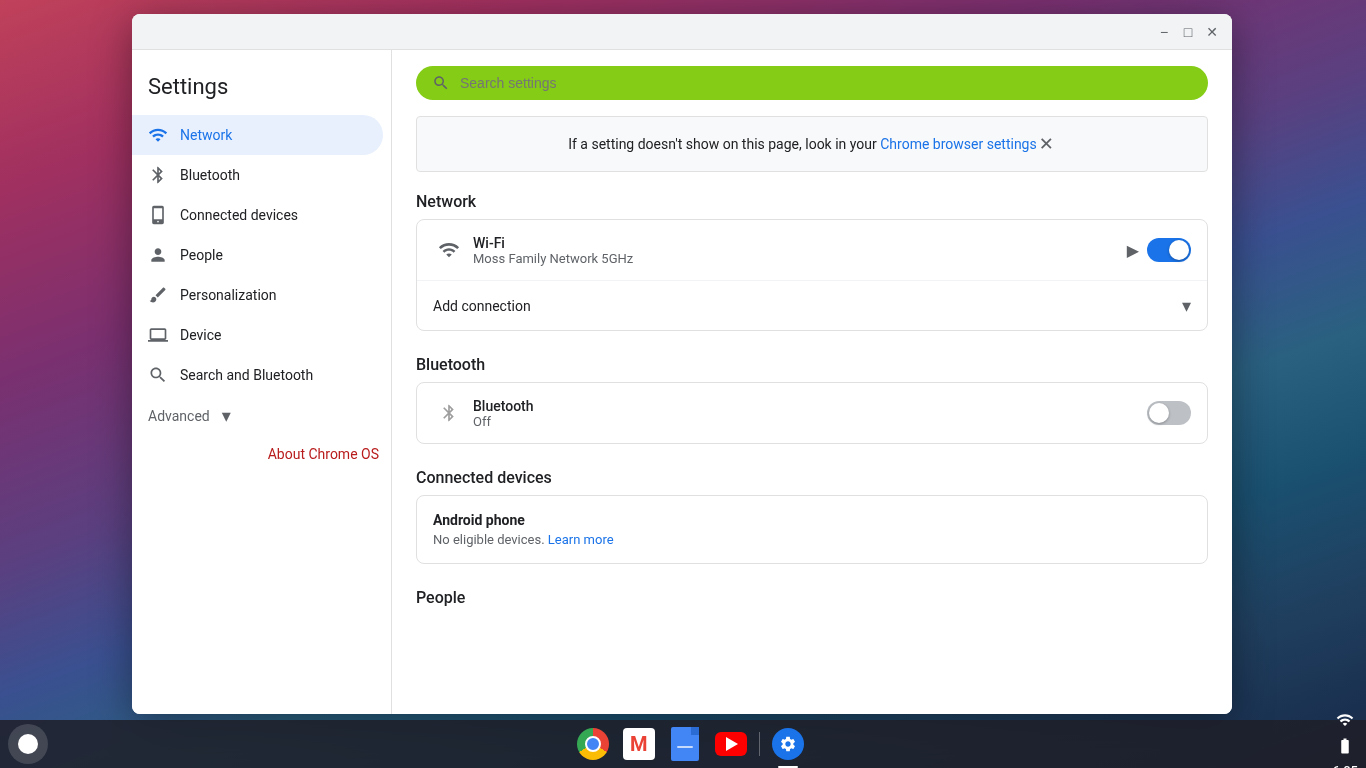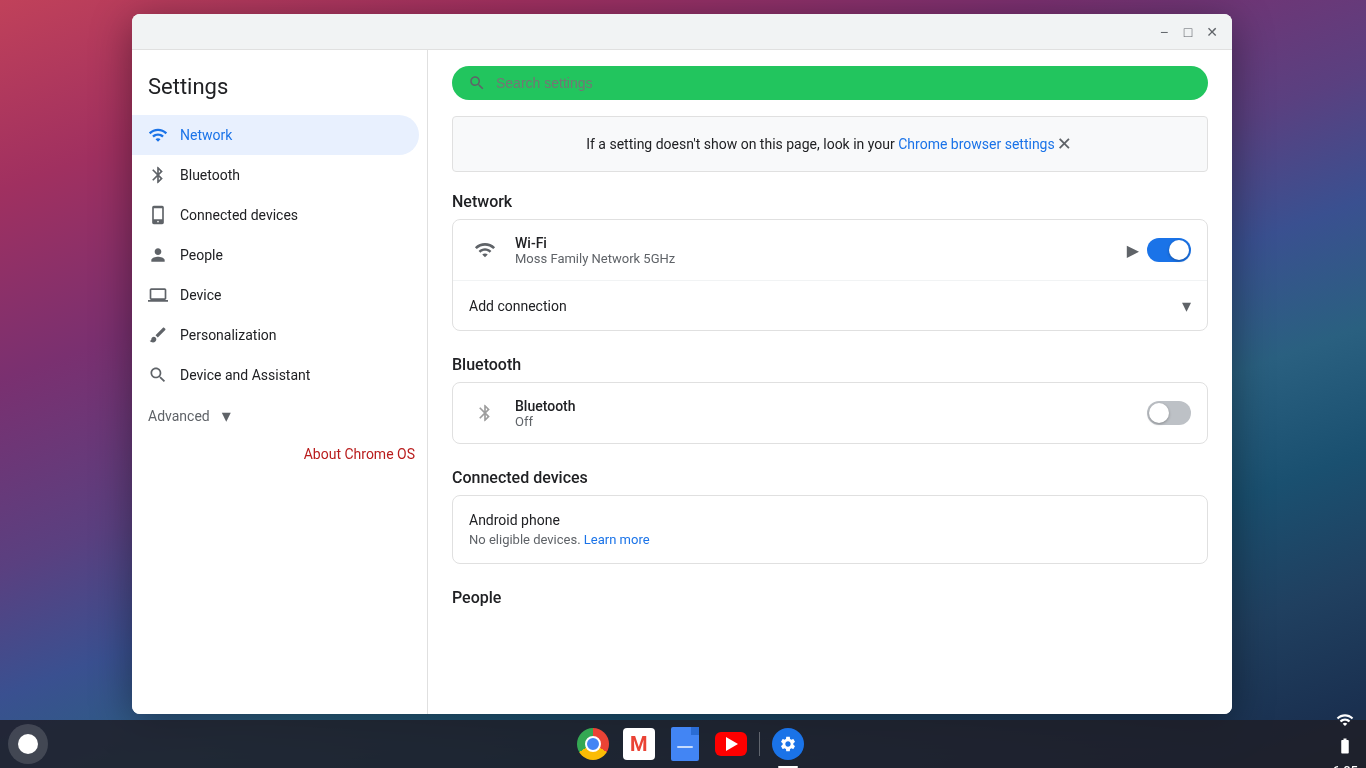--- a/index.html
+++ b/index.html
@@ -230,7 +230,7 @@
 
     
     .sidebar {
-      width: 296px;
+      width: 260px;
       flex-shrink: 0;
       background: white;
       border-right: 1px solid #e0e0e0;

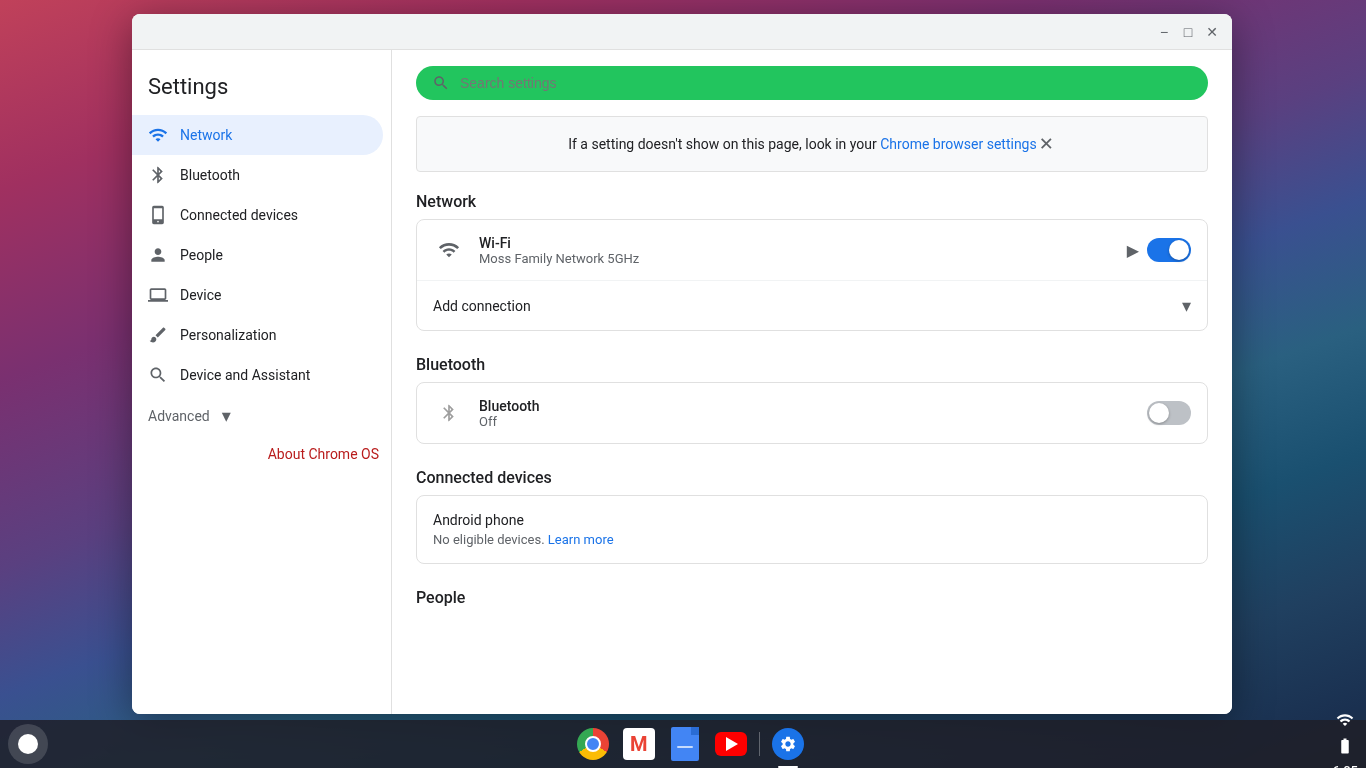--- a/index.html
+++ b/index.html
@@ -306,7 +306,7 @@
     .search-bar {
       display: flex;
       align-items: center;
-      background: #22c55e;
+      background: #84cc16;
       border-radius: 24px;
       padding: 8px 16px;
       margin-bottom: 16px;

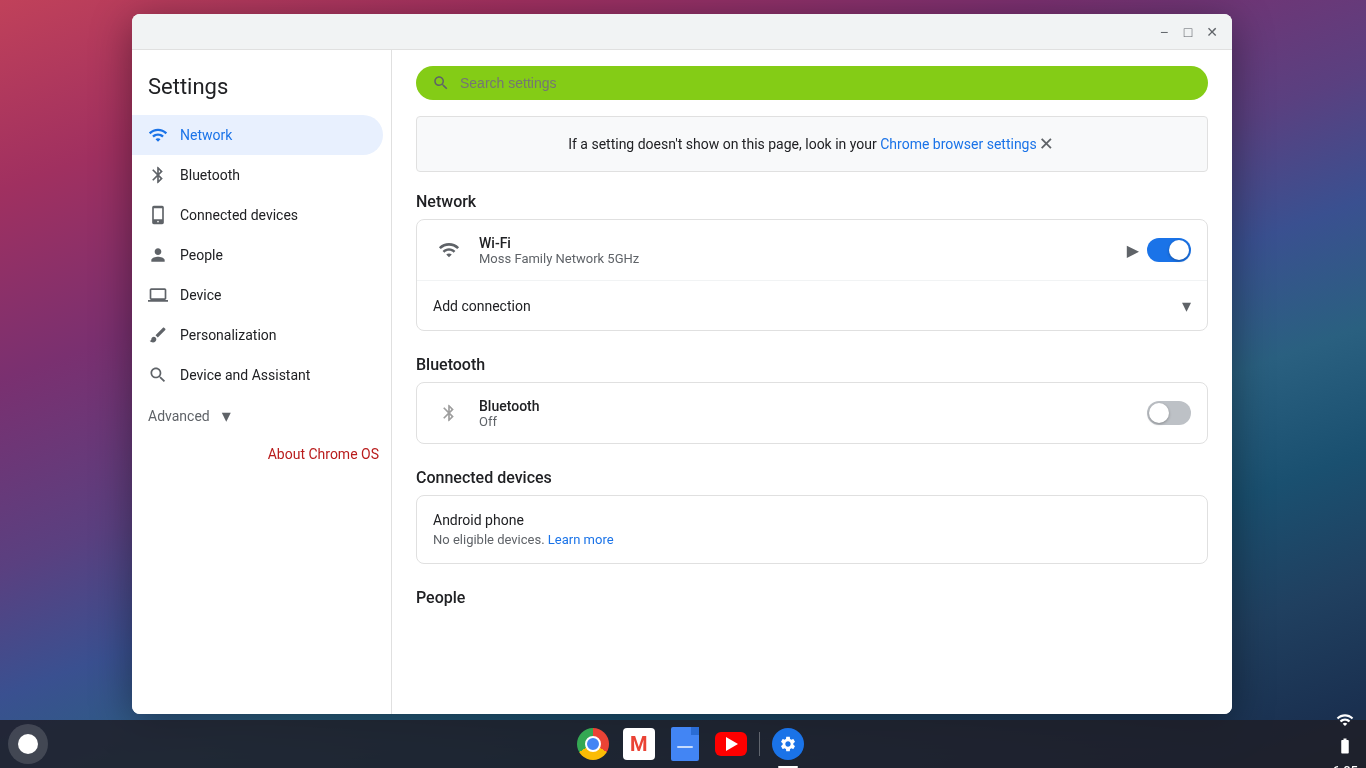--- a/index.html
+++ b/index.html
@@ -371,7 +371,7 @@
       align-items: center;
       padding: 14px 16px;
       border-bottom: 1px solid #f1f3f4;
-      gap: 14px;
+      gap: 8px;
     }
     .card-row:last-child { border-bottom: none; }
     .card-row-icon {

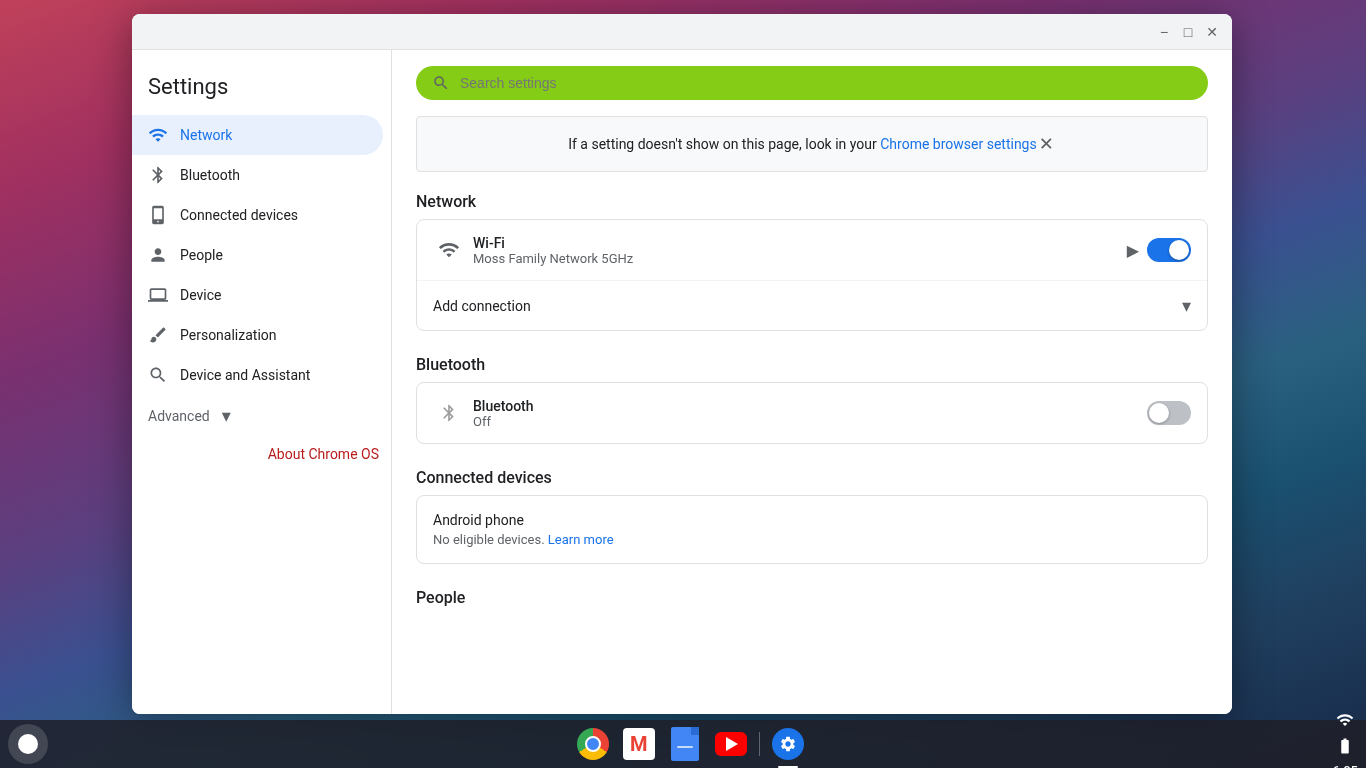--- a/index.html
+++ b/index.html
@@ -536,19 +536,19 @@
       <div class="sidebar-item">
         <div class="sidebar-icon">
           <svg class="icon-svg" viewBox="0 0 24 24" fill="currentColor">
-            <path d="M20 18c1.1 0 2-.9 2-2V6c0-1.1-.9-2-2-2H4c-1.1 0-2 .9-2 2v10c0 1.1.9 2 2 2H0v2h24v-2h-4zM4 6h16v10H4V6z"></path>
+            <path d="M7 14c-1.66 0-3 1.34-3 3 0 1.31-1.16 2-2 2 .92 1.22 2.49 2 4 2 2.21 0 4-1.79 4-4 0-1.66-1.34-3-3-3zm13.71-9.37l-1.34-1.34c-.39-.39-1.02-.39-1.41 0L9 12.25 11.75 15l8.96-8.96c.39-.39.39-1.02 0-1.41z"></path>
           </svg>
         </div>
-        <span class="sidebar-item-text">Device</span>
+        <span class="sidebar-item-text">Personalization</span>
       </div>
 
       <div class="sidebar-item">
         <div class="sidebar-icon">
           <svg class="icon-svg" viewBox="0 0 24 24" fill="currentColor">
-            <path d="M7 14c-1.66 0-3 1.34-3 3 0 1.31-1.16 2-2 2 .92 1.22 2.49 2 4 2 2.21 0 4-1.79 4-4 0-1.66-1.34-3-3-3zm13.71-9.37l-1.34-1.34c-.39-.39-1.02-.39-1.41 0L9 12.25 11.75 15l8.96-8.96c.39-.39.39-1.02 0-1.41z"></path>
+            <path d="M20 18c1.1 0 2-.9 2-2V6c0-1.1-.9-2-2-2H4c-1.1 0-2 .9-2 2v10c0 1.1.9 2 2 2H0v2h24v-2h-4zM4 6h16v10H4V6z"></path>
           </svg>
         </div>
-        <span class="sidebar-item-text">Personalization</span>
+        <span class="sidebar-item-text">Device</span>
       </div>
 
       <div class="sidebar-item">

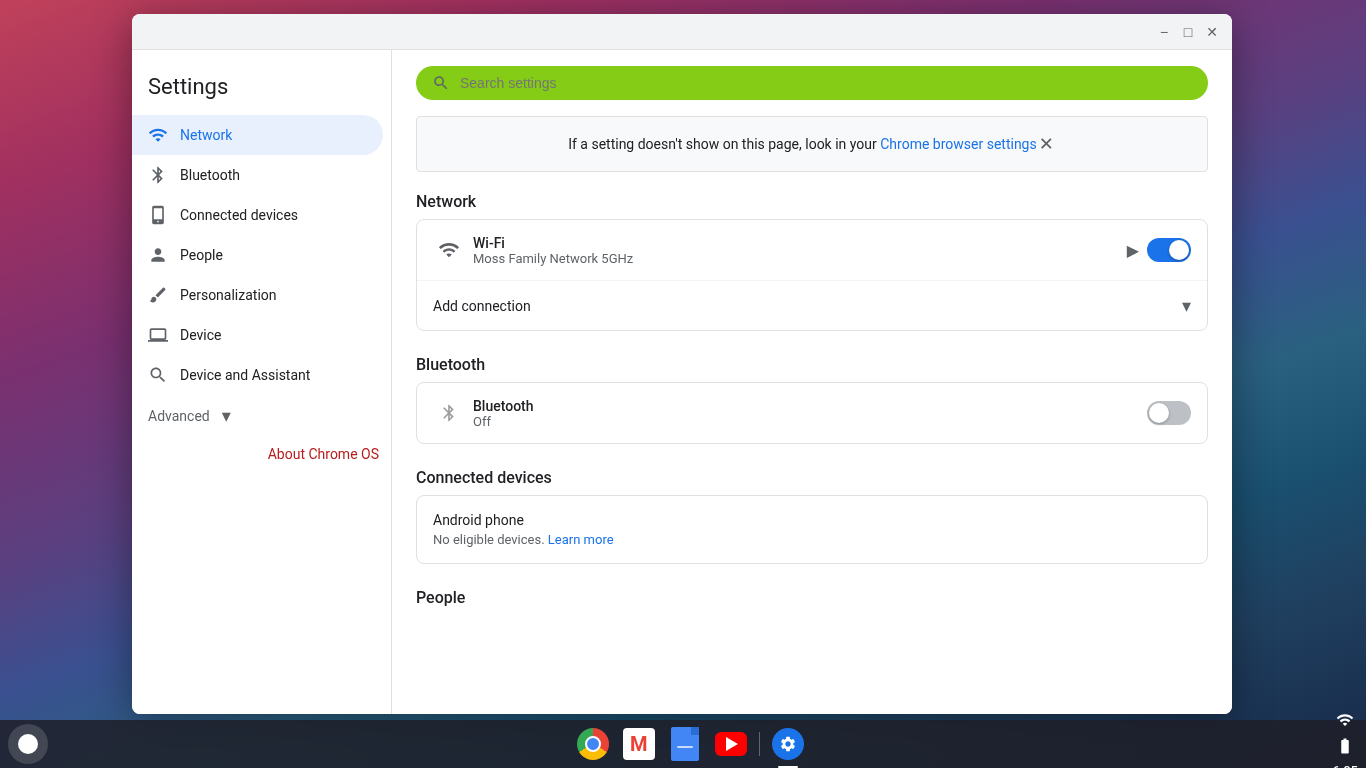--- a/index.html
+++ b/index.html
@@ -557,7 +557,7 @@
             <path d="M15.5 14h-.79l-.28-.27C15.41 12.59 16 11.11 16 9.5 16 5.91 13.09 3 9.5 3S3 5.91 3 9.5 5.91 16 9.5 16c1.61 0 3.09-.59 4.23-1.57l.27.28v.79l5 4.99L20.49 19l-4.99-5zm-6 0C7.01 14 5 11.99 5 9.5S7.01 5 9.5 5 14 7.01 14 9.5 11.99 14 9.5 14z"></path>
           </svg>
         </div>
-        <span class="sidebar-item-text">Device and Assistant</span>
+        <span class="sidebar-item-text">Search and Bluetooth</span>
       </div>
 
       <div class="sidebar-advanced">

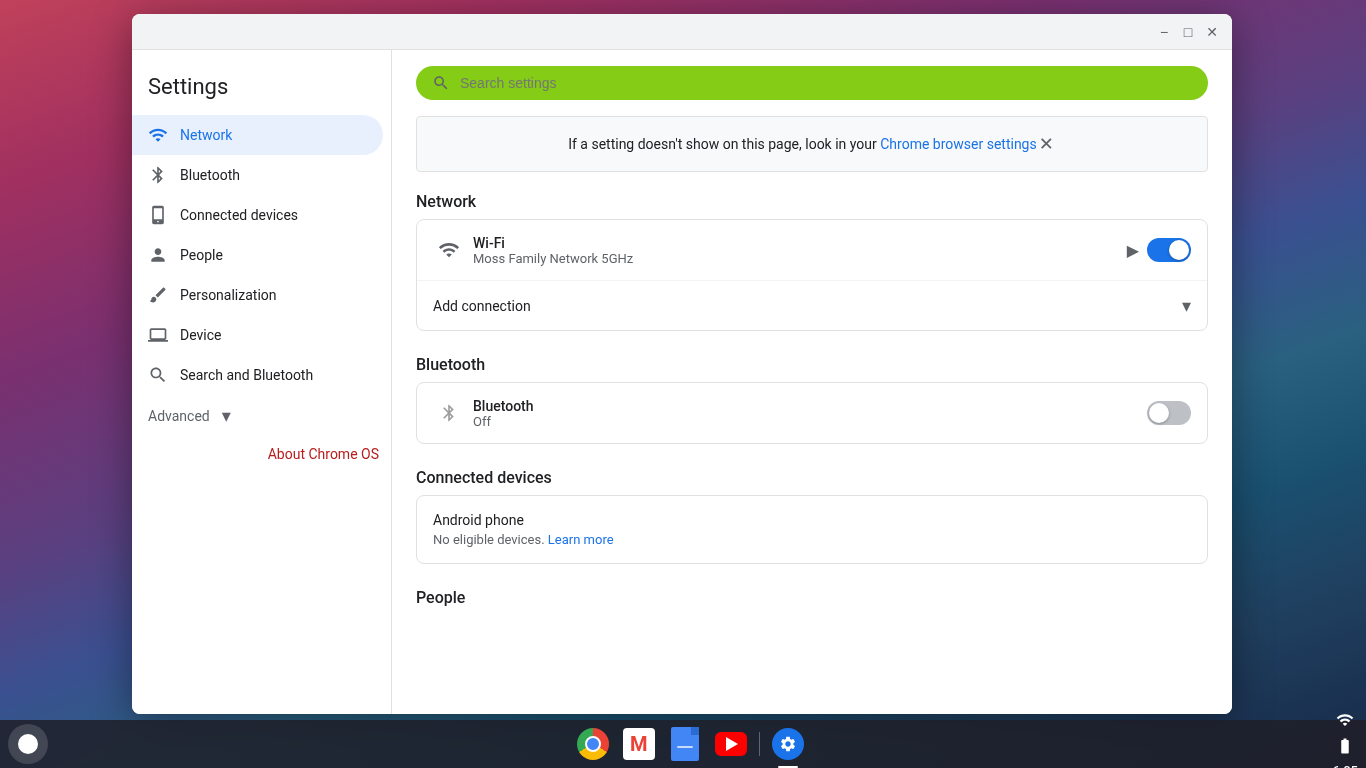--- a/index.html
+++ b/index.html
@@ -459,7 +459,7 @@
     }
     .android-title {
       font-size: 14px;
-      font-weight: 400;
+      font-weight: 700;
       color: #202124;
       margin-bottom: 4px;
     }

